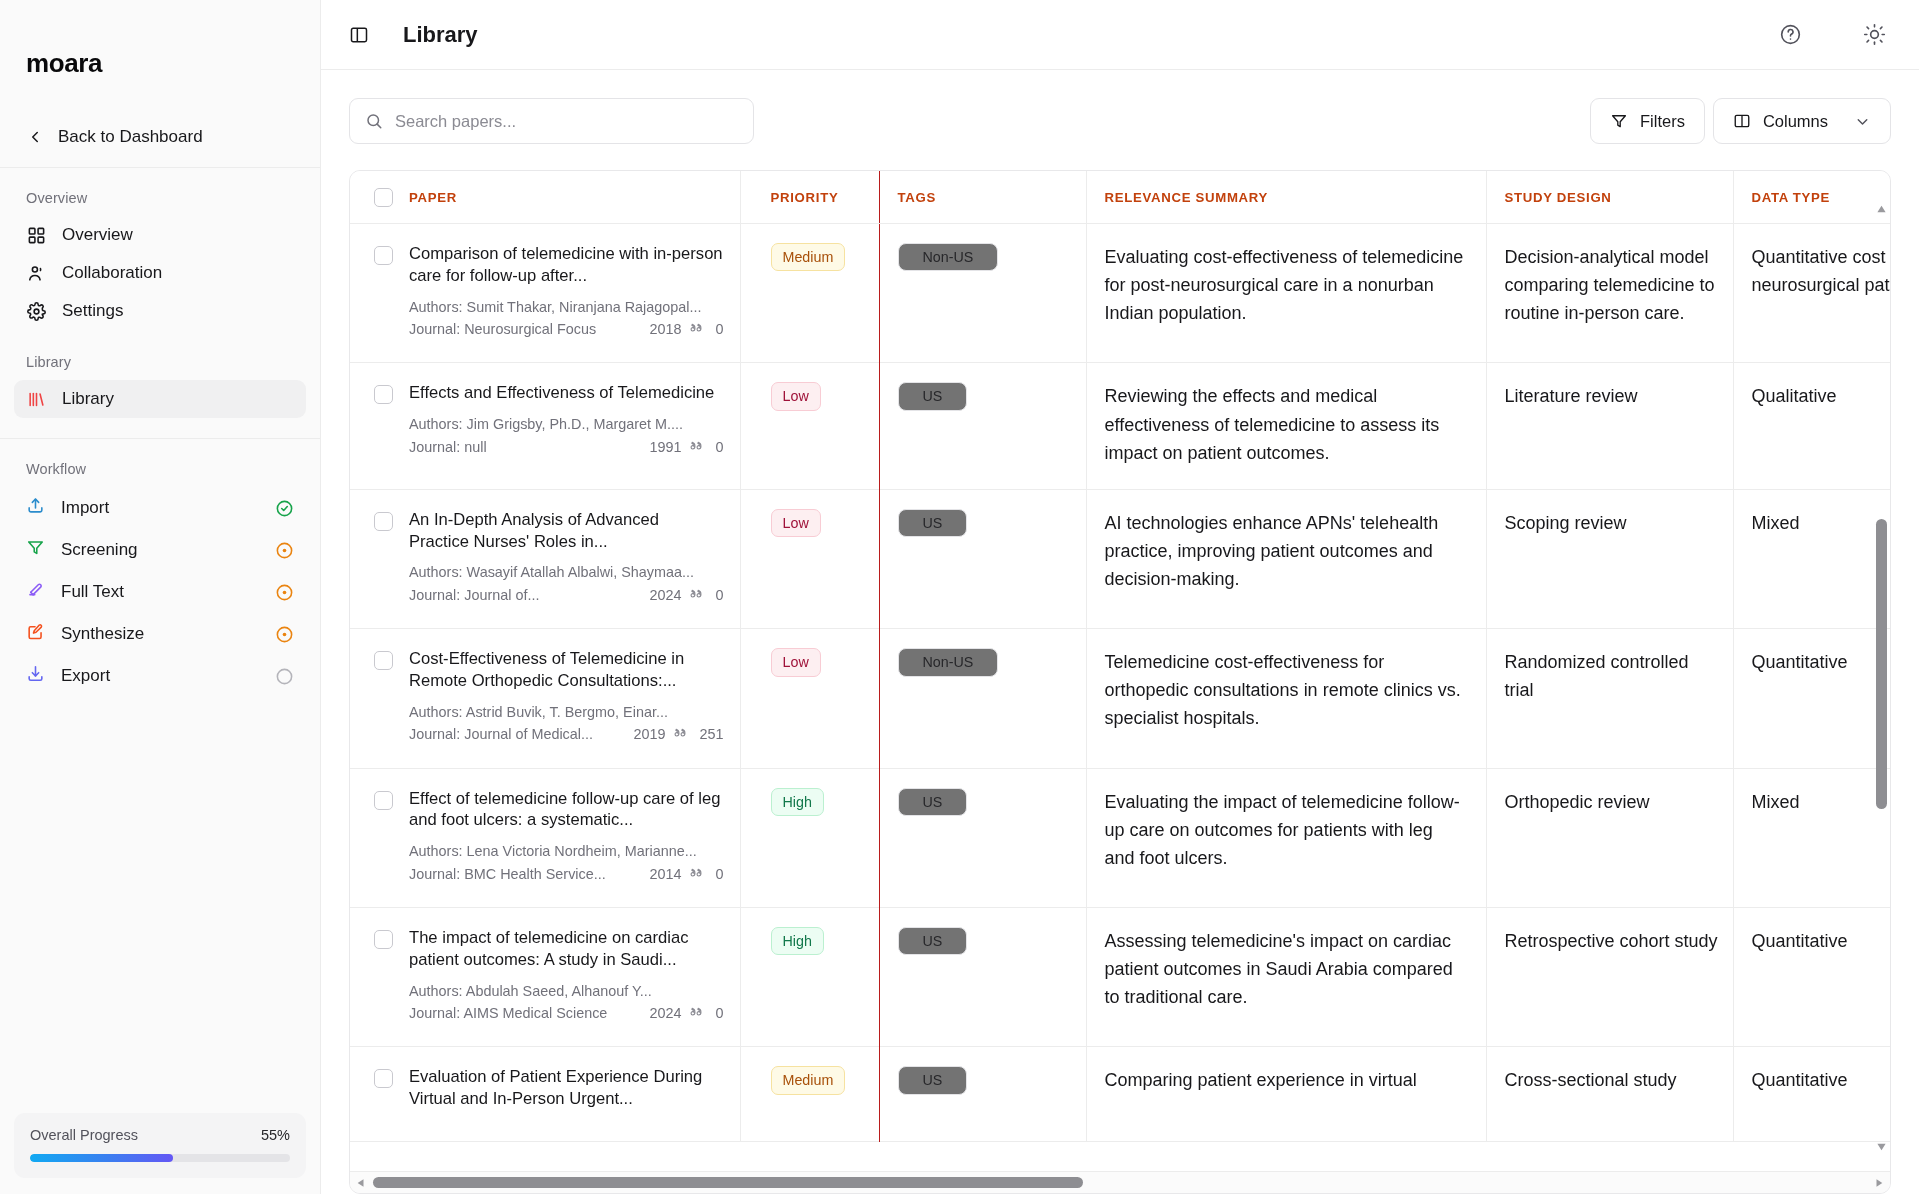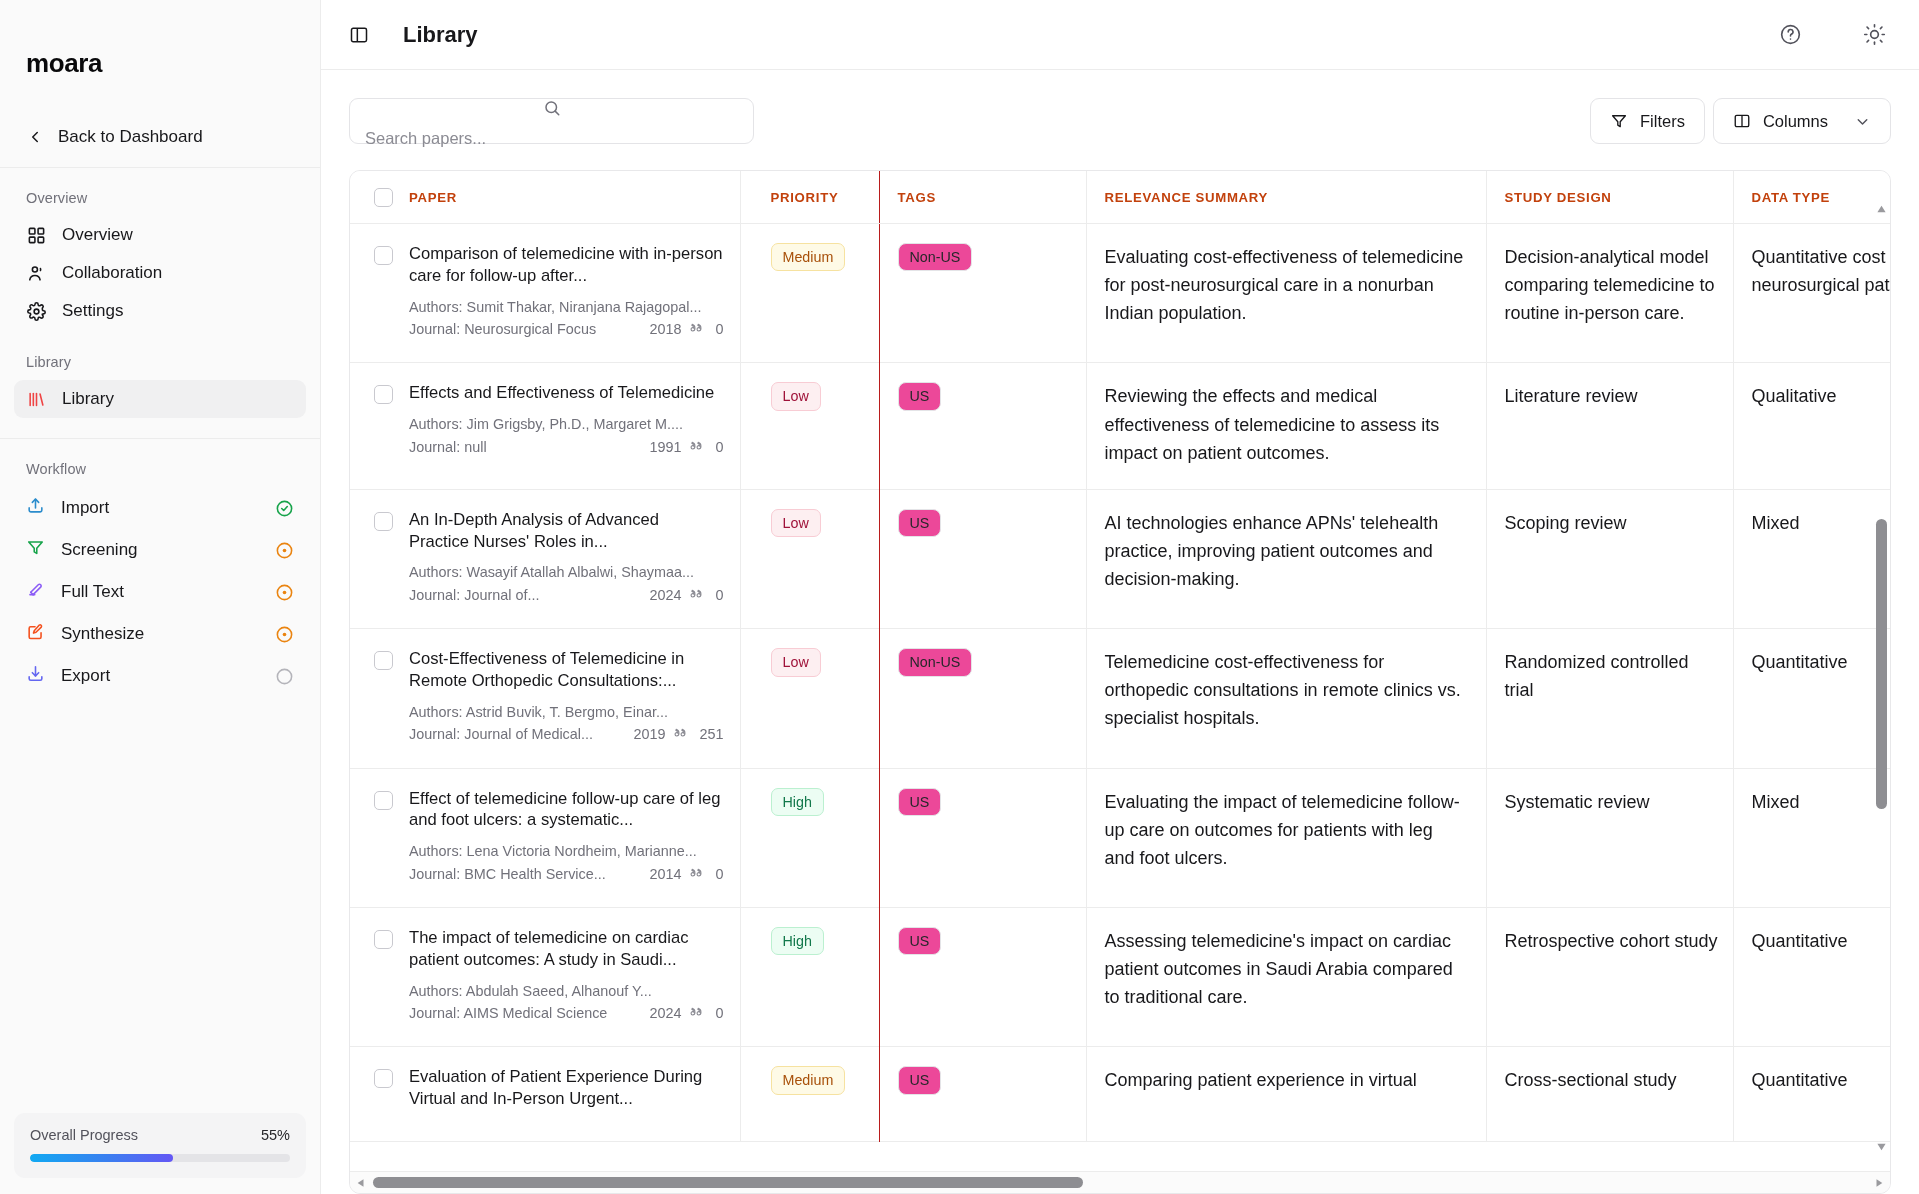--- a/index.html
+++ b/index.html
@@ -79,7 +79,7 @@
   .toolbar { display: flex; align-items: center; margin-bottom: 26px; }
   .search-wrap {
     width: 405px; height: 46px; border: 1px solid #e4e4e7; border-radius: 9px;
-    display: flex; align-items: center; gap: 12px; padding: 0 15px; background: #fff; flex-direction: column;
+    display: flex; align-items: center; gap: 12px; padding: 0 15px; background: #fff;
   }
   .search-wrap .sicon { color: #71717a; display: flex; }
   .search-input {

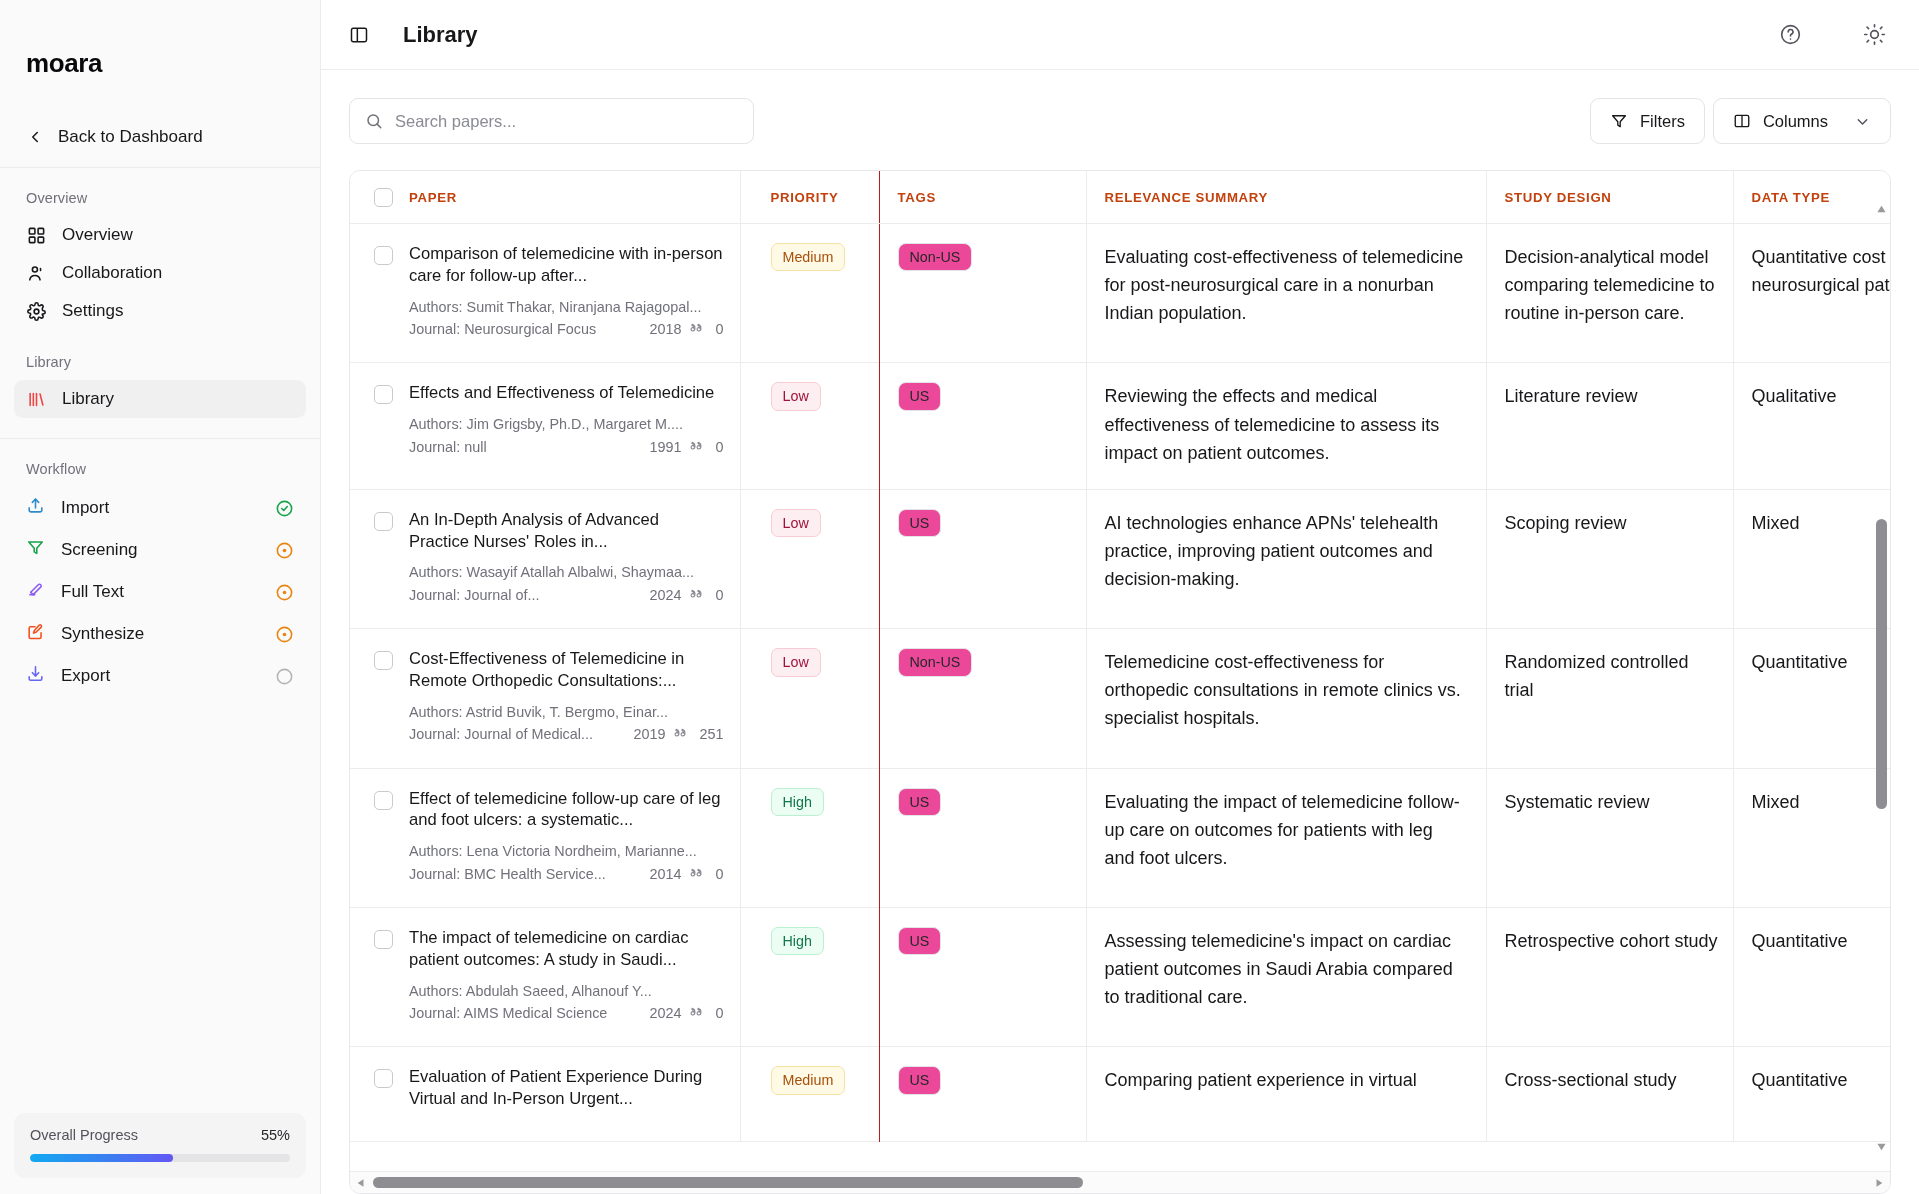--- a/index.html
+++ b/index.html
@@ -138,8 +138,8 @@
   .badge.low { background: #fdeff1; border-color: #f8ccd4; color: #9f1239; }
 
   .tag {
-    display: inline-block; padding: 5px 11px; border-radius: 8px;
-    font-size: 14.3px; line-height: 1.15; border: 1px solid #e4e4e7; color: #27272a; background: #ec4899;
+    display: inline-block; padding: 5px 24px; border-radius: 8px;
+    font-size: 14.3px; line-height: 1.15; border: 1px solid #e4e4e7; color: #27272a; background: #737373;
   }
 
   .cell-text { font-size: 18px; line-height: 1.56; color: #18181b; }

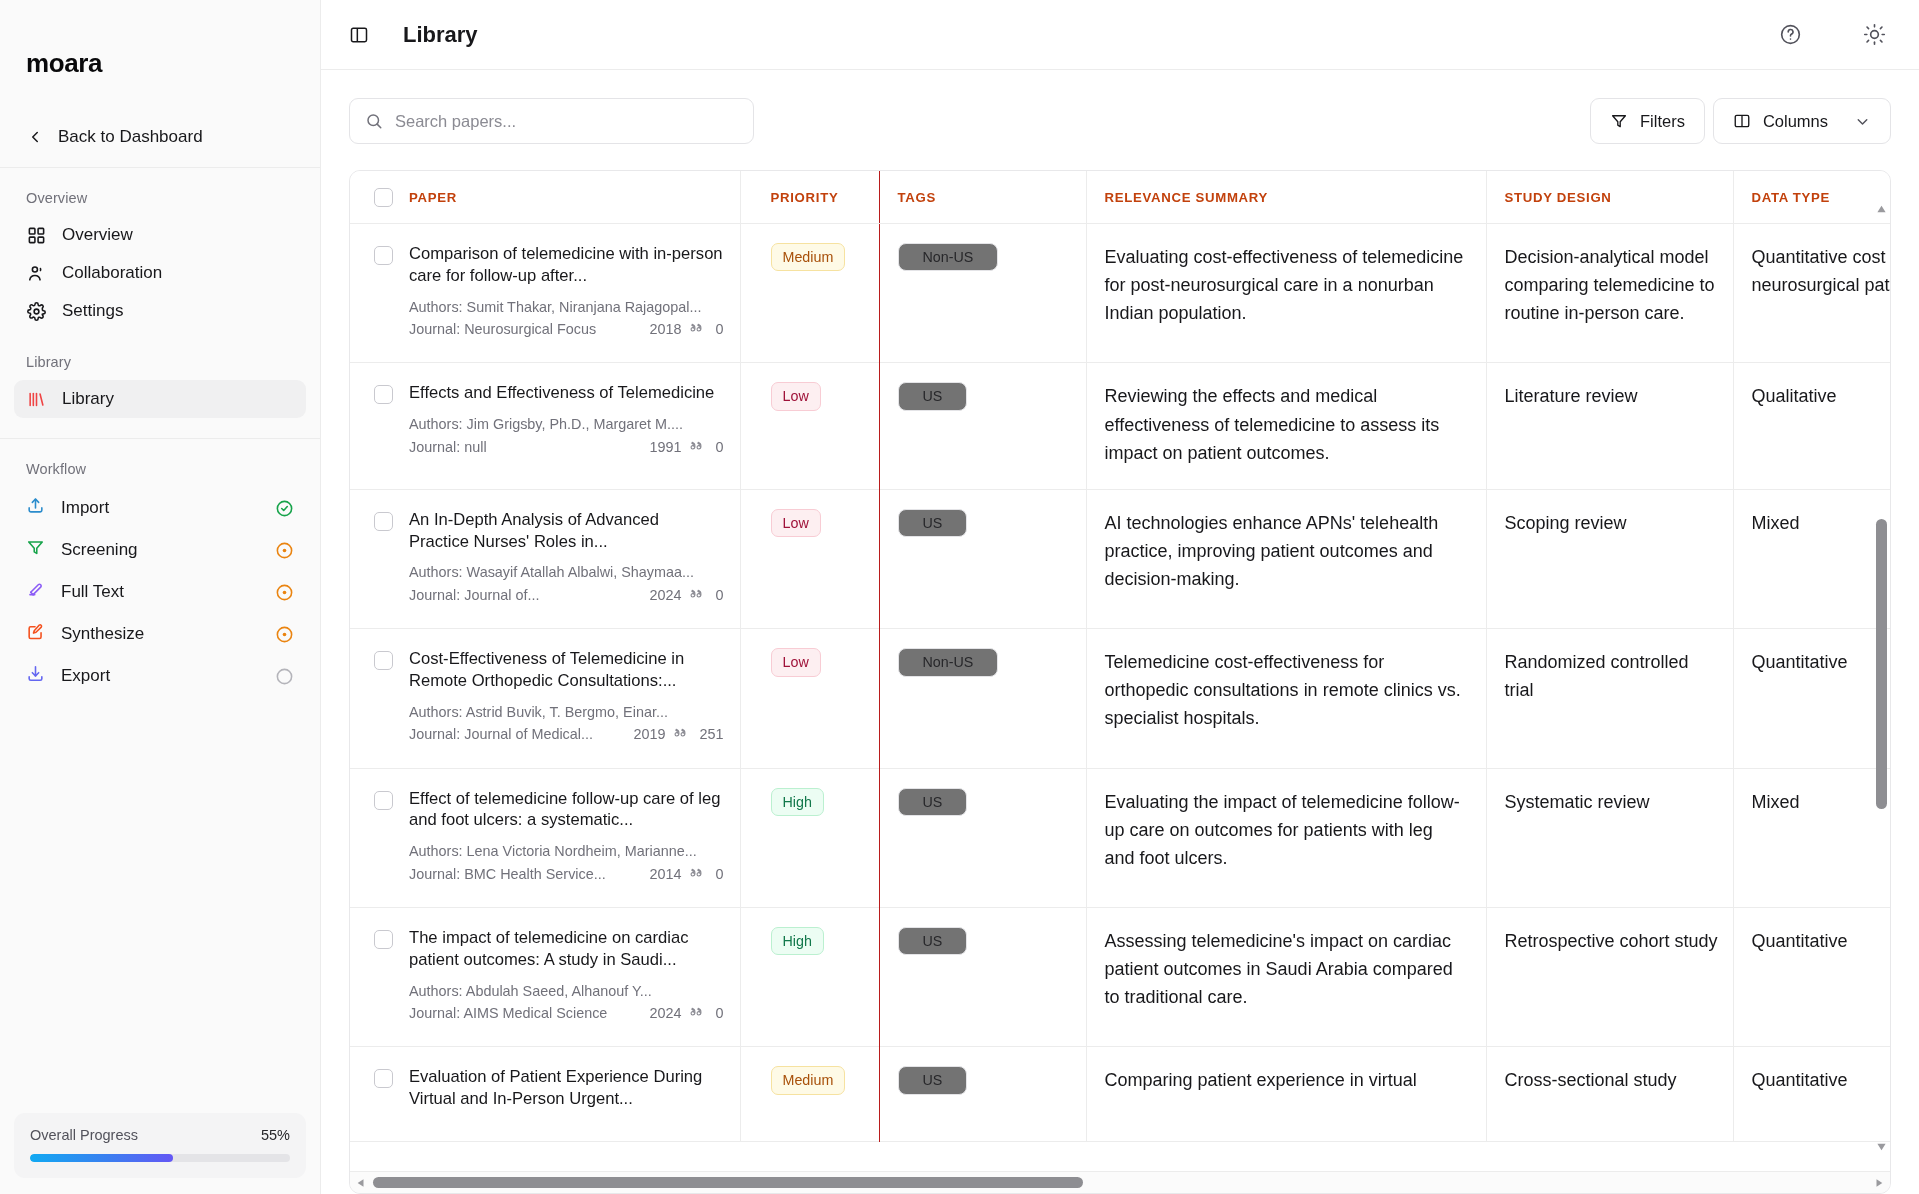--- a/index.html
+++ b/index.html
@@ -613,7 +613,7 @@
       <div class="cell-text">Evaluating the impact of telemedicine follow-up care on outcomes for patients with leg and foot ulcers.</div>
     </td>
     <td class="c-design">
-      <div class="cell-text">Systematic review</div>
+      <div class="cell-text">Orthopedic review</div>
     </td>
     <td class="c-datatype">
       <div class="cell-text">Mixed</div>

